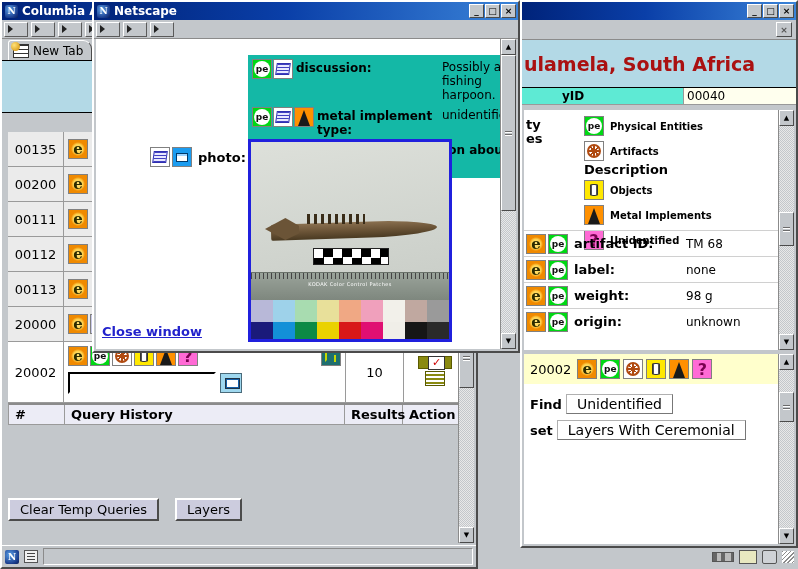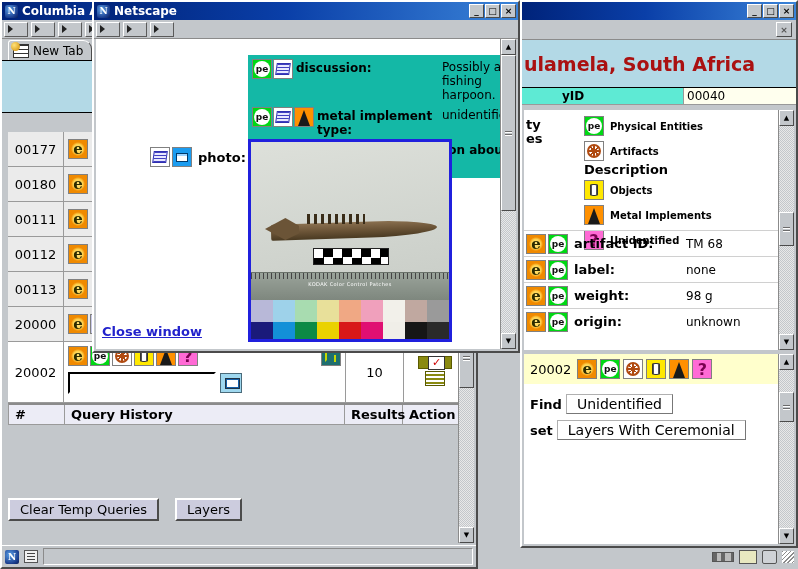--- a/index.html
+++ b/index.html
@@ -542,7 +542,7 @@
 
     <div class="qtable">
       <div class="qrow">
-        <div class="qc-id">00177</div>
+        <div class="qc-id">00135</div>
         <div class="qc-body">
             <span class="ic ic-e"></span>
           </div>

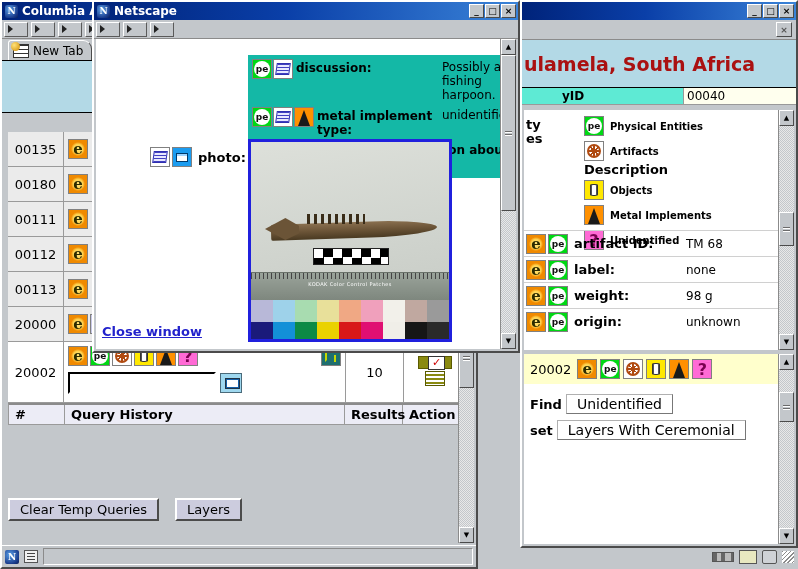--- a/index.html
+++ b/index.html
@@ -550,7 +550,7 @@
         <div class="qc-act"></div>
       </div>
       <div class="qrow">
-        <div class="qc-id">00180</div>
+        <div class="qc-id">00200</div>
         <div class="qc-body">
             <span class="ic ic-e"></span>
           </div>

